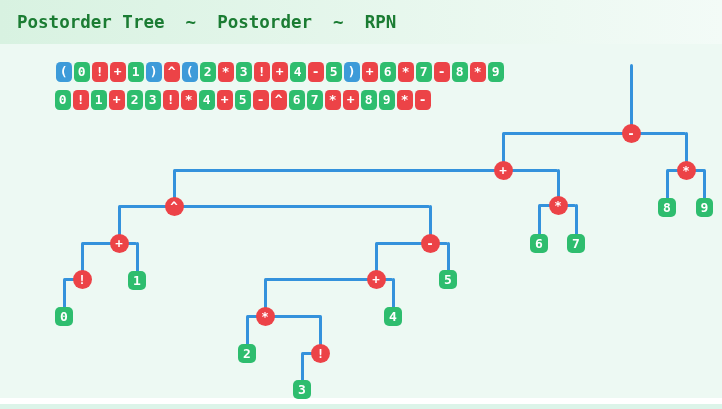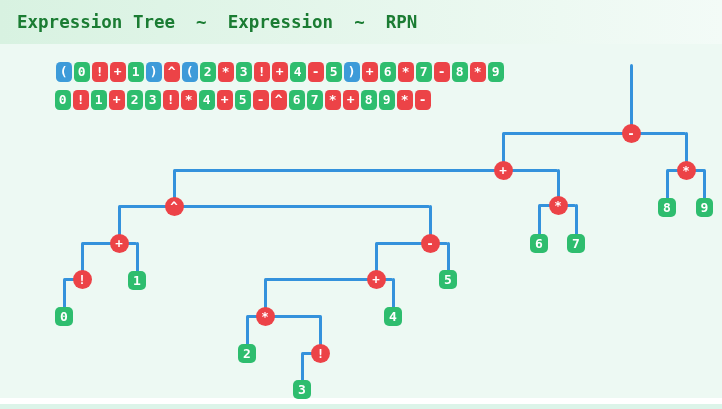--- a/index.html
+++ b/index.html
@@ -58,7 +58,7 @@
 <body style="--green: #2ebd6e; --red: #ec4347; --blue: #3d9bd9; --line: #3492dc; --hdr-text: #1b7c33; --hdr-from: #d8f2e1; --hdr-to: #f3fbf7; --body-bg: #edf9f3; --foot-white: #ffffff; --foot-green: #dcf4e9;">
 
 <div class="header">
-  <div class="title">Expression Tree  ~  Expression  ~  RPN</div>
+  <div class="title">Postorder Tree  ~  Postorder  ~  RPN</div>
 </div>
 
 <div class="canvas">

